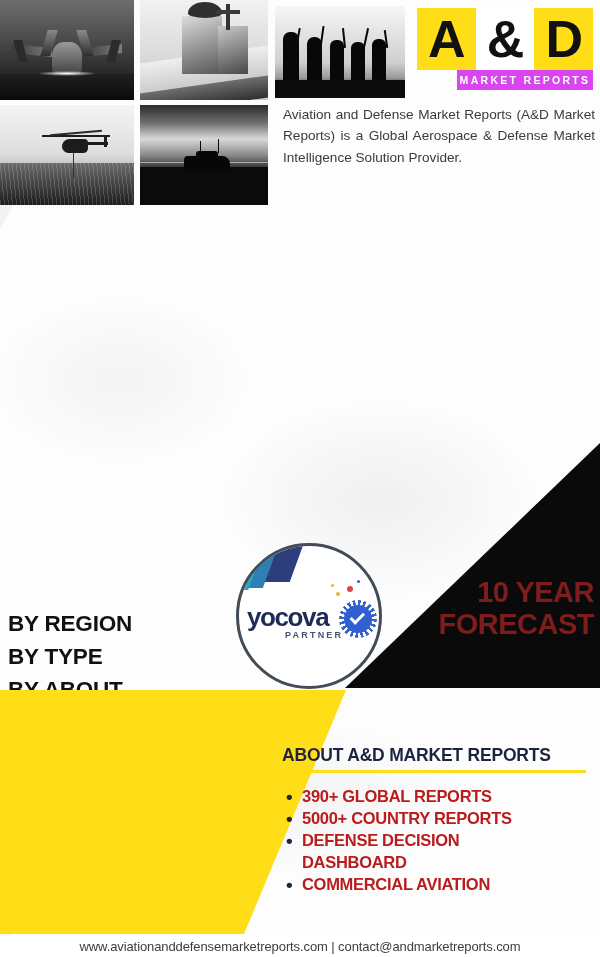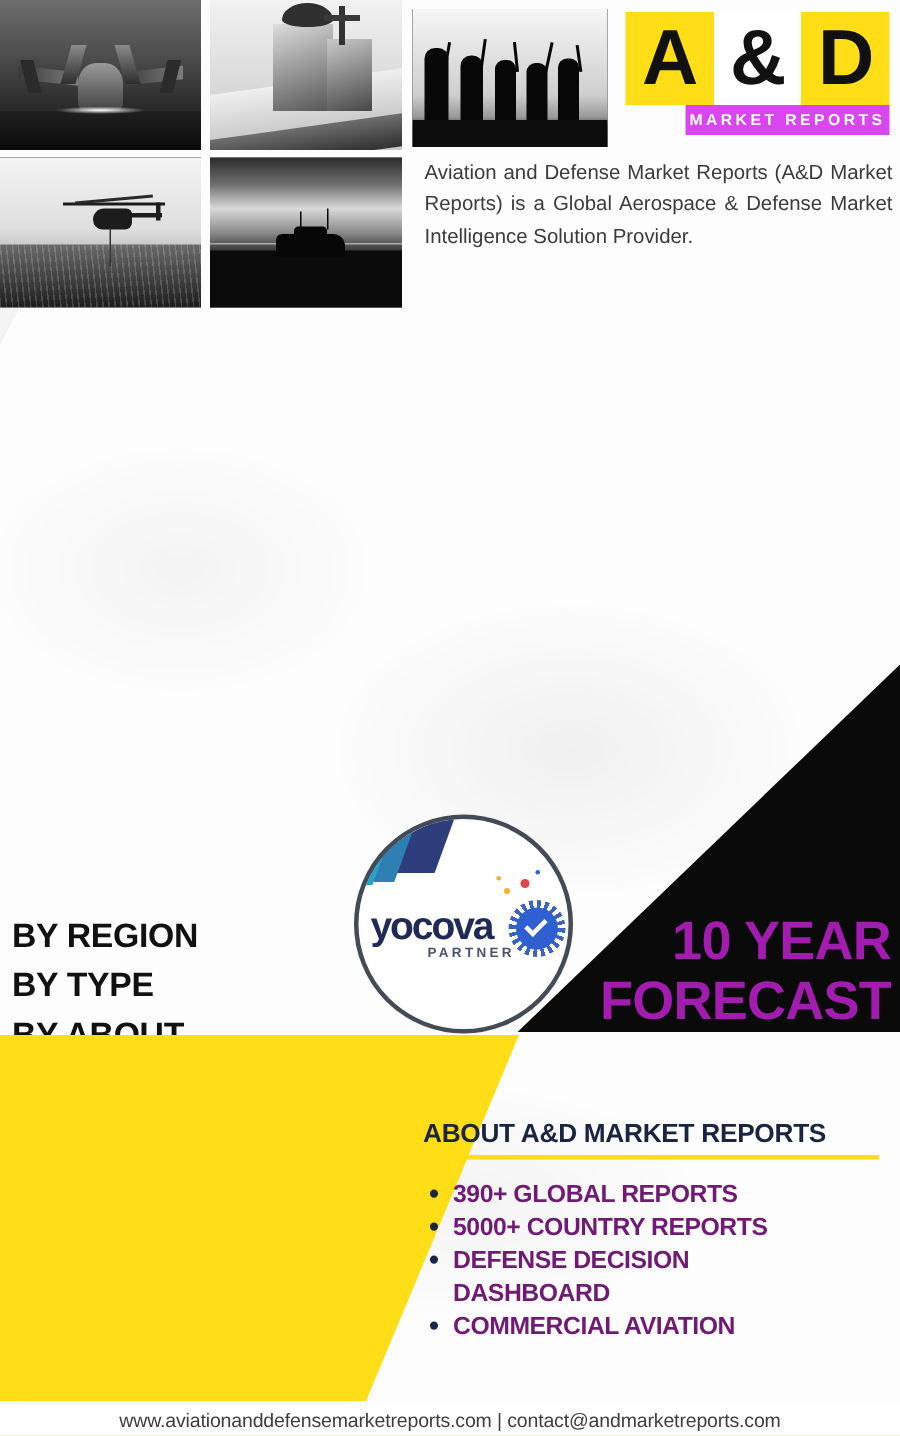--- a/index.html
+++ b/index.html
@@ -149,8 +149,8 @@
   .black-wedge { position:absolute; left:0; top:0; width:600px; height:957px;
     clip-path:polygon(600px 443px, 600px 688px, 345px 688px);
     background:#0a0a0a; }
-  .forecast { position:absolute; right:6px; top:607px; width:270px; text-align:right;
-    color:#a21caf; font-weight:bold; font-size:36px; line-height:1.1; letter-spacing:-0.5px; }
+  .forecast { position:absolute; right:6px; top:577px; width:270px; text-align:right;
+    color:#7f1d1d; font-weight:bold; font-size:29px; line-height:1.1; letter-spacing:-0.5px; }
 
   
   .by-list { position:absolute; left:8px; top:560px;margin-top:48px; }

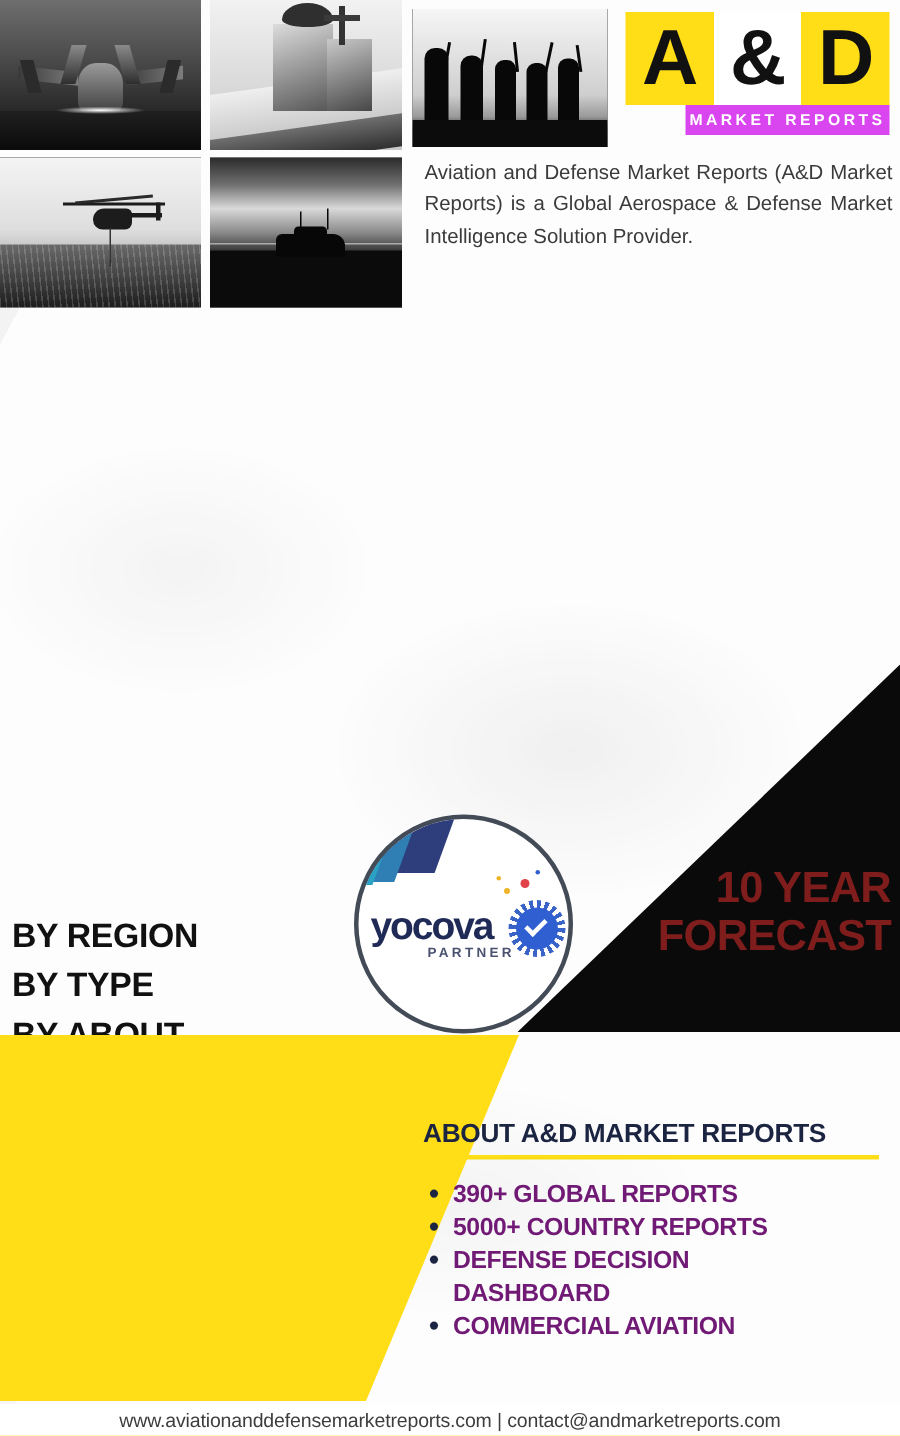--- a/index.html
+++ b/index.html
@@ -200,7 +200,7 @@
   .about-rule { width:304px; height:3px; background:#ffdd17; margin-bottom:13px; }
   .about-list { list-style:none; }
   .about-list li { position:relative; padding-left:20px; font-size:16.5px;
-    font-weight:bold; color:#701a75; line-height:1.28; margin-bottom:1px;
+    font-weight:bold; color:#b91c1c; line-height:1.28; margin-bottom:1px;
     letter-spacing:-0.3px; }
   .about-list li::before { content:"\2022"; position:absolute; left:4px; top:-1px;
     font-size:19px; color:#1b2440; }

